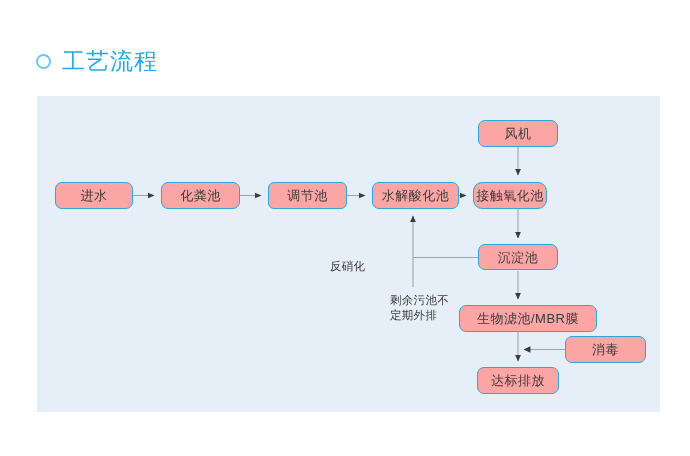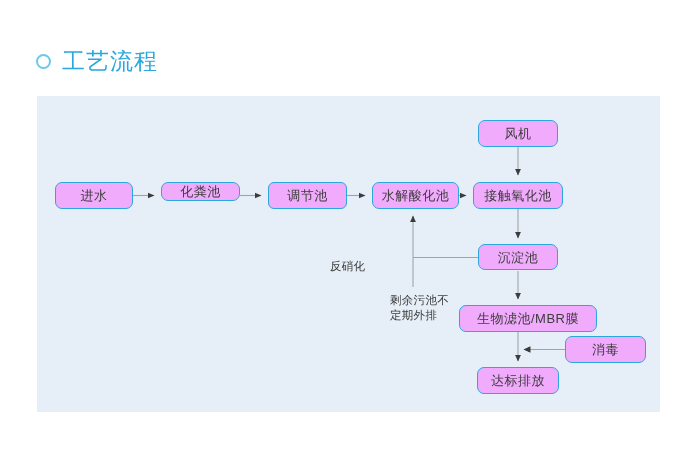--- a/index.html
+++ b/index.html
@@ -66,7 +66,7 @@
   .node {
     position: absolute;
     box-sizing: border-box;
-    background: #f0abfc;
+    background: #fca5a5;
     border: 1.6px solid #2aa8dd;
     border-radius: 7px;
     color: #3c3c3c;

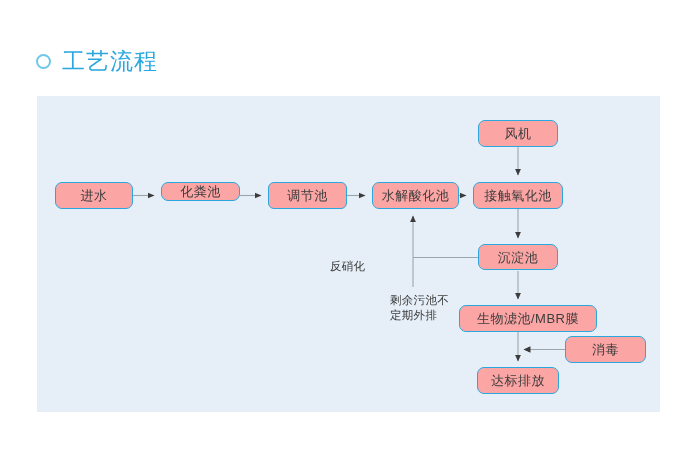--- a/index.html
+++ b/index.html
@@ -138,7 +138,7 @@
 
   <div class="node" style="left:55px; top:182px; width:78px; height:27px;">进水</div>
 
-  <div class="node" style="left:161px; top:182px; width:79px; height:19px;">化粪池</div>
+  <div class="node" style="left:161px; top:182px; width:79px; height:27px;">化粪池</div>
 
   <div class="node" style="left:268px; top:182px; width:79px; height:27px;border-radius:6px;">调节池</div>
 

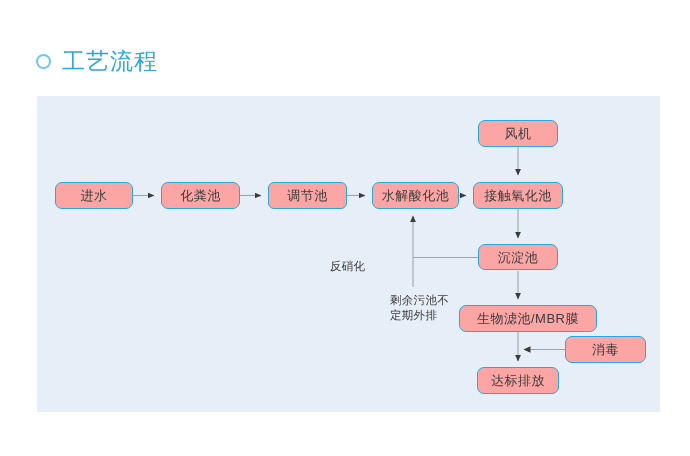--- a/index.html
+++ b/index.html
@@ -146,7 +146,7 @@
 
   <div class="node" style="left:478px; top:120px; width:80px; height:27px;">风机</div>
 
-  <div class="node" style="left:473px; top:182px; width:90px; height:27px;">接触氧化池</div>
+  <div class="node" style="left:473px; top:182px; width:74px; height:27px;border-radius:9px;">接触氧化池</div>
 
   <div class="node" style="left:478px; top:244px; width:80px; height:26px;">沉淀池</div>
 

